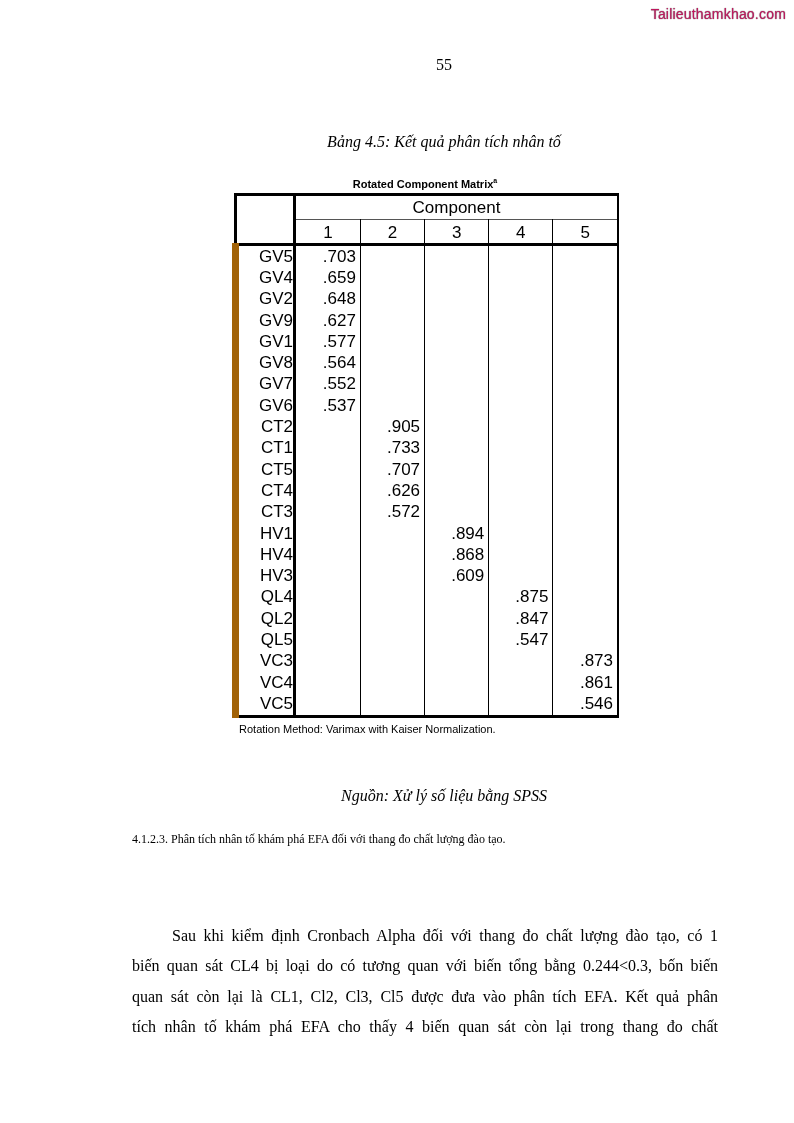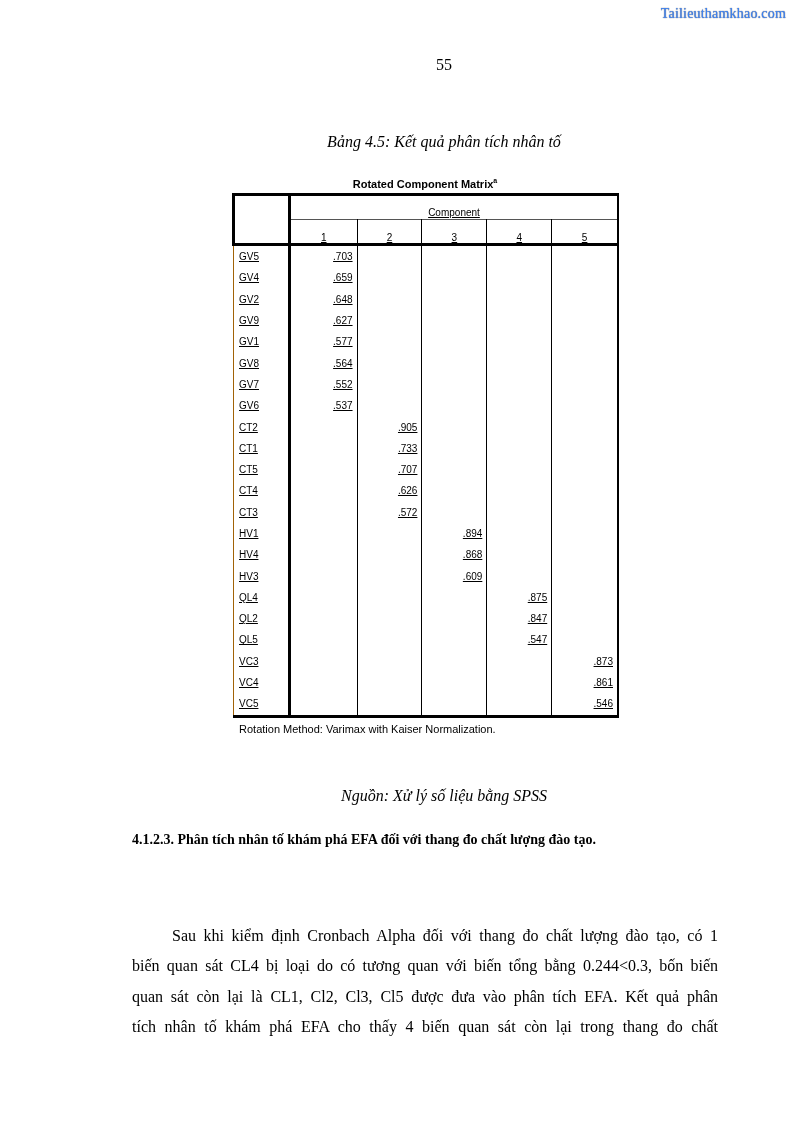--- a/index.html
+++ b/index.html
@@ -4,7 +4,7 @@
 <style>
   html, body { margin:0; padding:0; background:#ffffff; }
   body { width:794px; height:1123px; position:relative; overflow:hidden; color:#000; }
-  .watermark { position:absolute; top:6px; right:8px; font-family:Liberation Serif, serif; font-size:14px; color:#3b82f6;
+  .watermark { position:absolute; top:6px; right:8px; font-family:Liberation Sans, sans-serif; font-size:14px; color:#be185d;
     text-shadow: 0 0 1px #888, 0 0 1px #888; letter-spacing:0.2px; }
   .page-num { position:absolute; top:56px; left:0; width:888px; text-align:center; font-family:"Liberation Serif", serif; font-size:16px; }
   .caption { position:absolute; top:133px; left:0; width:888px; text-align:center; font-family:"Liberation Serif", serif; font-style:italic; font-size:16px; }

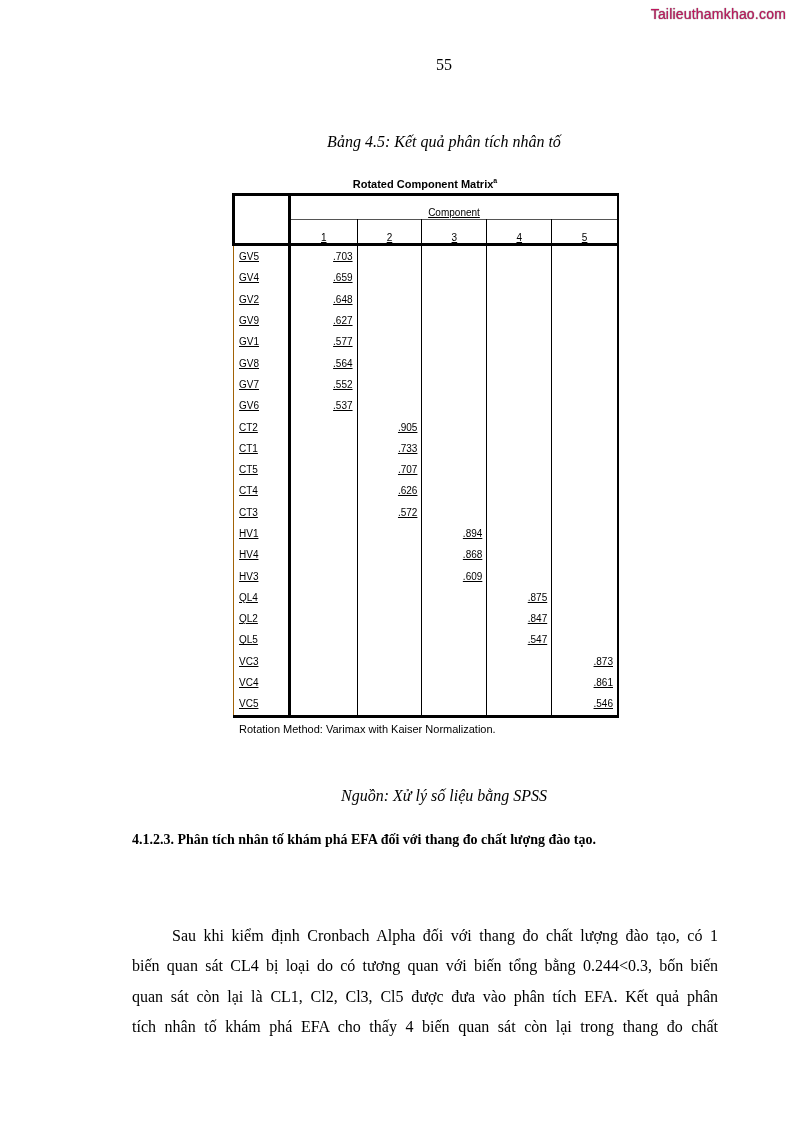--- a/index.html
+++ b/index.html
@@ -10,7 +10,7 @@
   .caption { position:absolute; top:133px; left:0; width:888px; text-align:center; font-family:"Liberation Serif", serif; font-style:italic; font-size:16px; }
   .tbl-title { position:absolute; top:177px; left:232px; width:386px; text-align:center; font-family:"Liberation Sans", sans-serif; font-weight:bold; font-size:11px; }
   .tbl-title sup { font-size:7px; }
-  table.matrix { position:absolute; top:193px; left:232px; width:387px; border-collapse:collapse; font-family:"Liberation Sans", sans-serif; font-size:10px;text-decoration:underline; }
+  table.matrix { position:absolute; top:193px; left:232px; width:387px; border-collapse:collapse; font-family:"Liberation Sans", sans-serif; font-size:17px; }
   table.matrix td { padding:0; }
   .c0 { width:49px; }
   .hdr-comp td.comp { height:22px; text-align:center; vertical-align:bottom; padding-bottom:1px; border-top:3px solid #000; border-right:2px solid #000; }

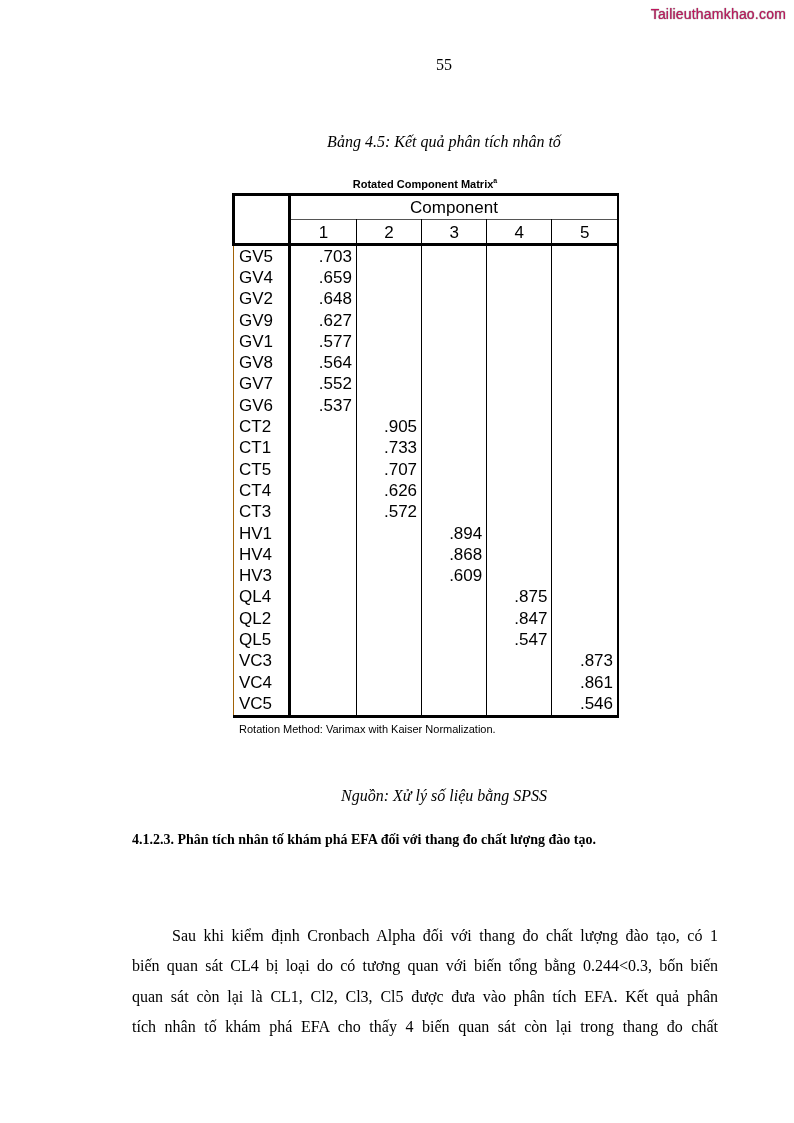--- a/index.html
+++ b/index.html
@@ -18,7 +18,7 @@
   .hdr-num td { height:23px; text-align:center; vertical-align:bottom; padding-bottom:1px; border-top:1px solid #555; border-bottom:3px solid #000; border-right:1px solid #000; }
   .hdr-num td.last { border-right:2px solid #000; }
   tr.data td { height:21.3px; border-right:1px solid #000; }
-  tr.data td.lbl { border-left:1px solid #a16207; border-right:3px solid #000; padding-left:5px; text-align:left; }
+  tr.data td.lbl { border-left:7px solid #a16207; border-right:3px solid #000; padding-left:5px; text-align:right; }
   tr.data td.val { text-align:right; padding-right:4px; }
   tr.data td.last { border-right:2px solid #000; }
   tr.data.final td { border-bottom:3px solid #000;margin-top:44px; }

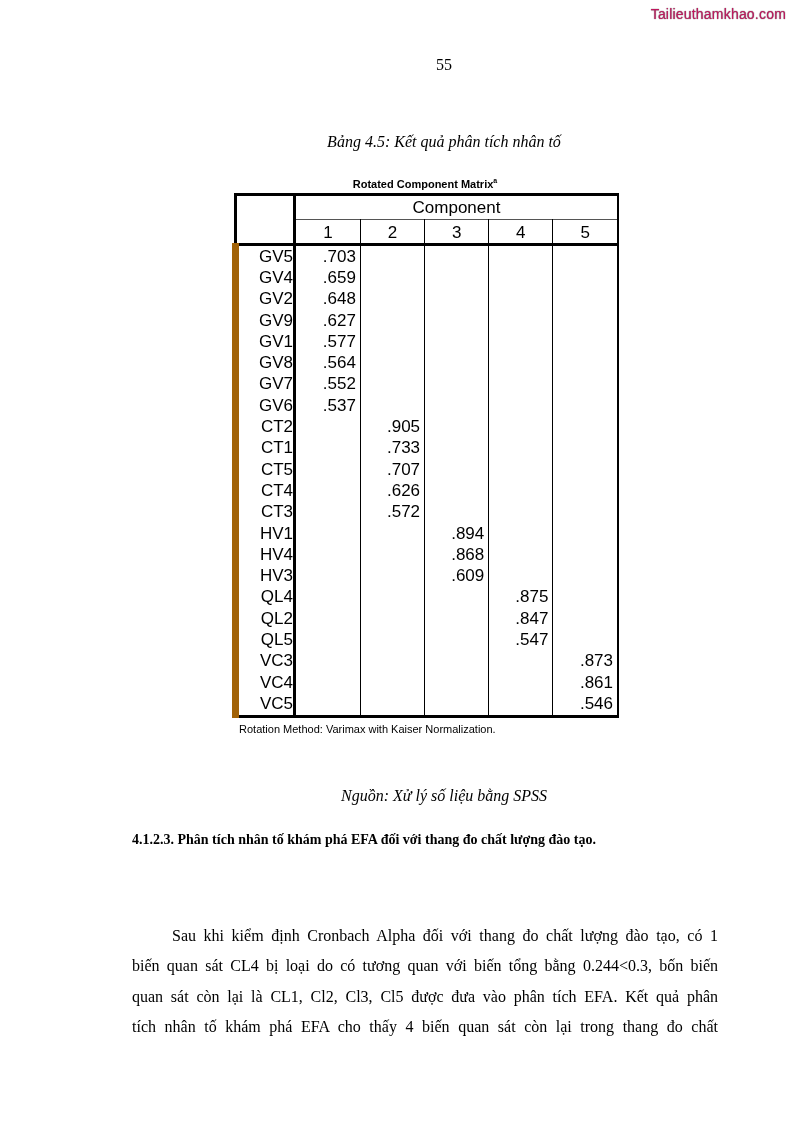--- a/index.html
+++ b/index.html
@@ -24,7 +24,7 @@
   tr.data.final td { border-bottom:3px solid #000;margin-top:44px; }
   .notes { position:absolute; top:719px; left:236px; font-family:"Liberation Sans", sans-serif; font-size:11px; line-height:21.3px; }
   .source { position:absolute; top:787px; left:0; width:888px; text-align:center; font-family:"Liberation Serif", serif; font-style:italic; font-size:16px; }
-  .section { position:absolute; top:832px; left:132px; font-family:"Liberation Serif", serif; font-weight:bold; font-size:14px; }
+  .section { position:absolute; top:832px; left:132px; font-family:"Liberation Serif", serif; font-weight:normal; font-size:12px; }
   .para { position:absolute; top:921px; left:132px; width:586px; font-family:"Liberation Serif", serif; font-size:16px; line-height:30.3px; text-align:justify; }
   .para .line { display:block; text-align:justify; text-align-last:justify; white-space:nowrap; }
   .para .first { text-indent:40px; }

